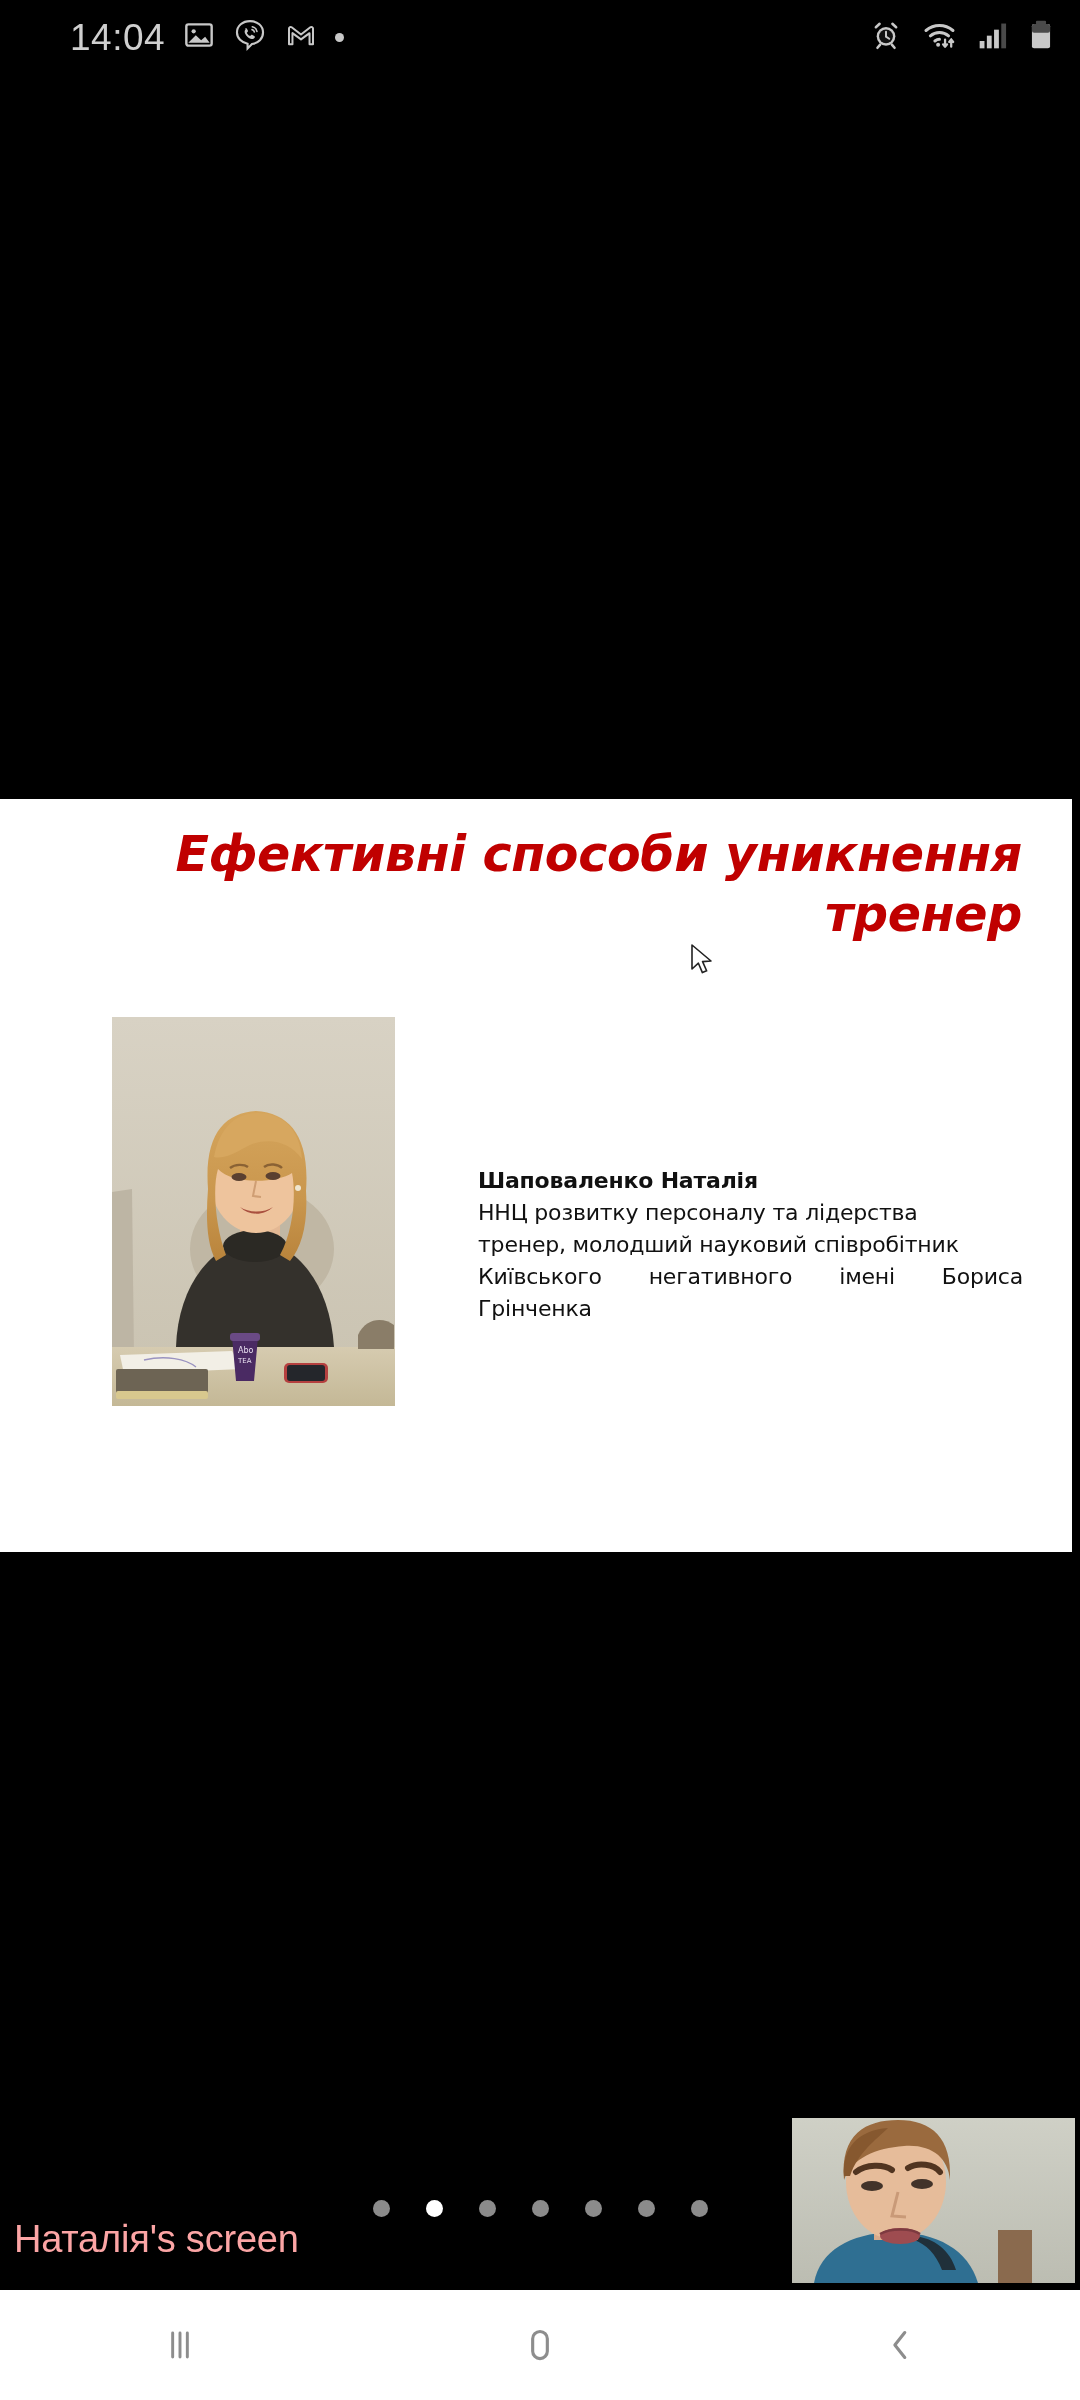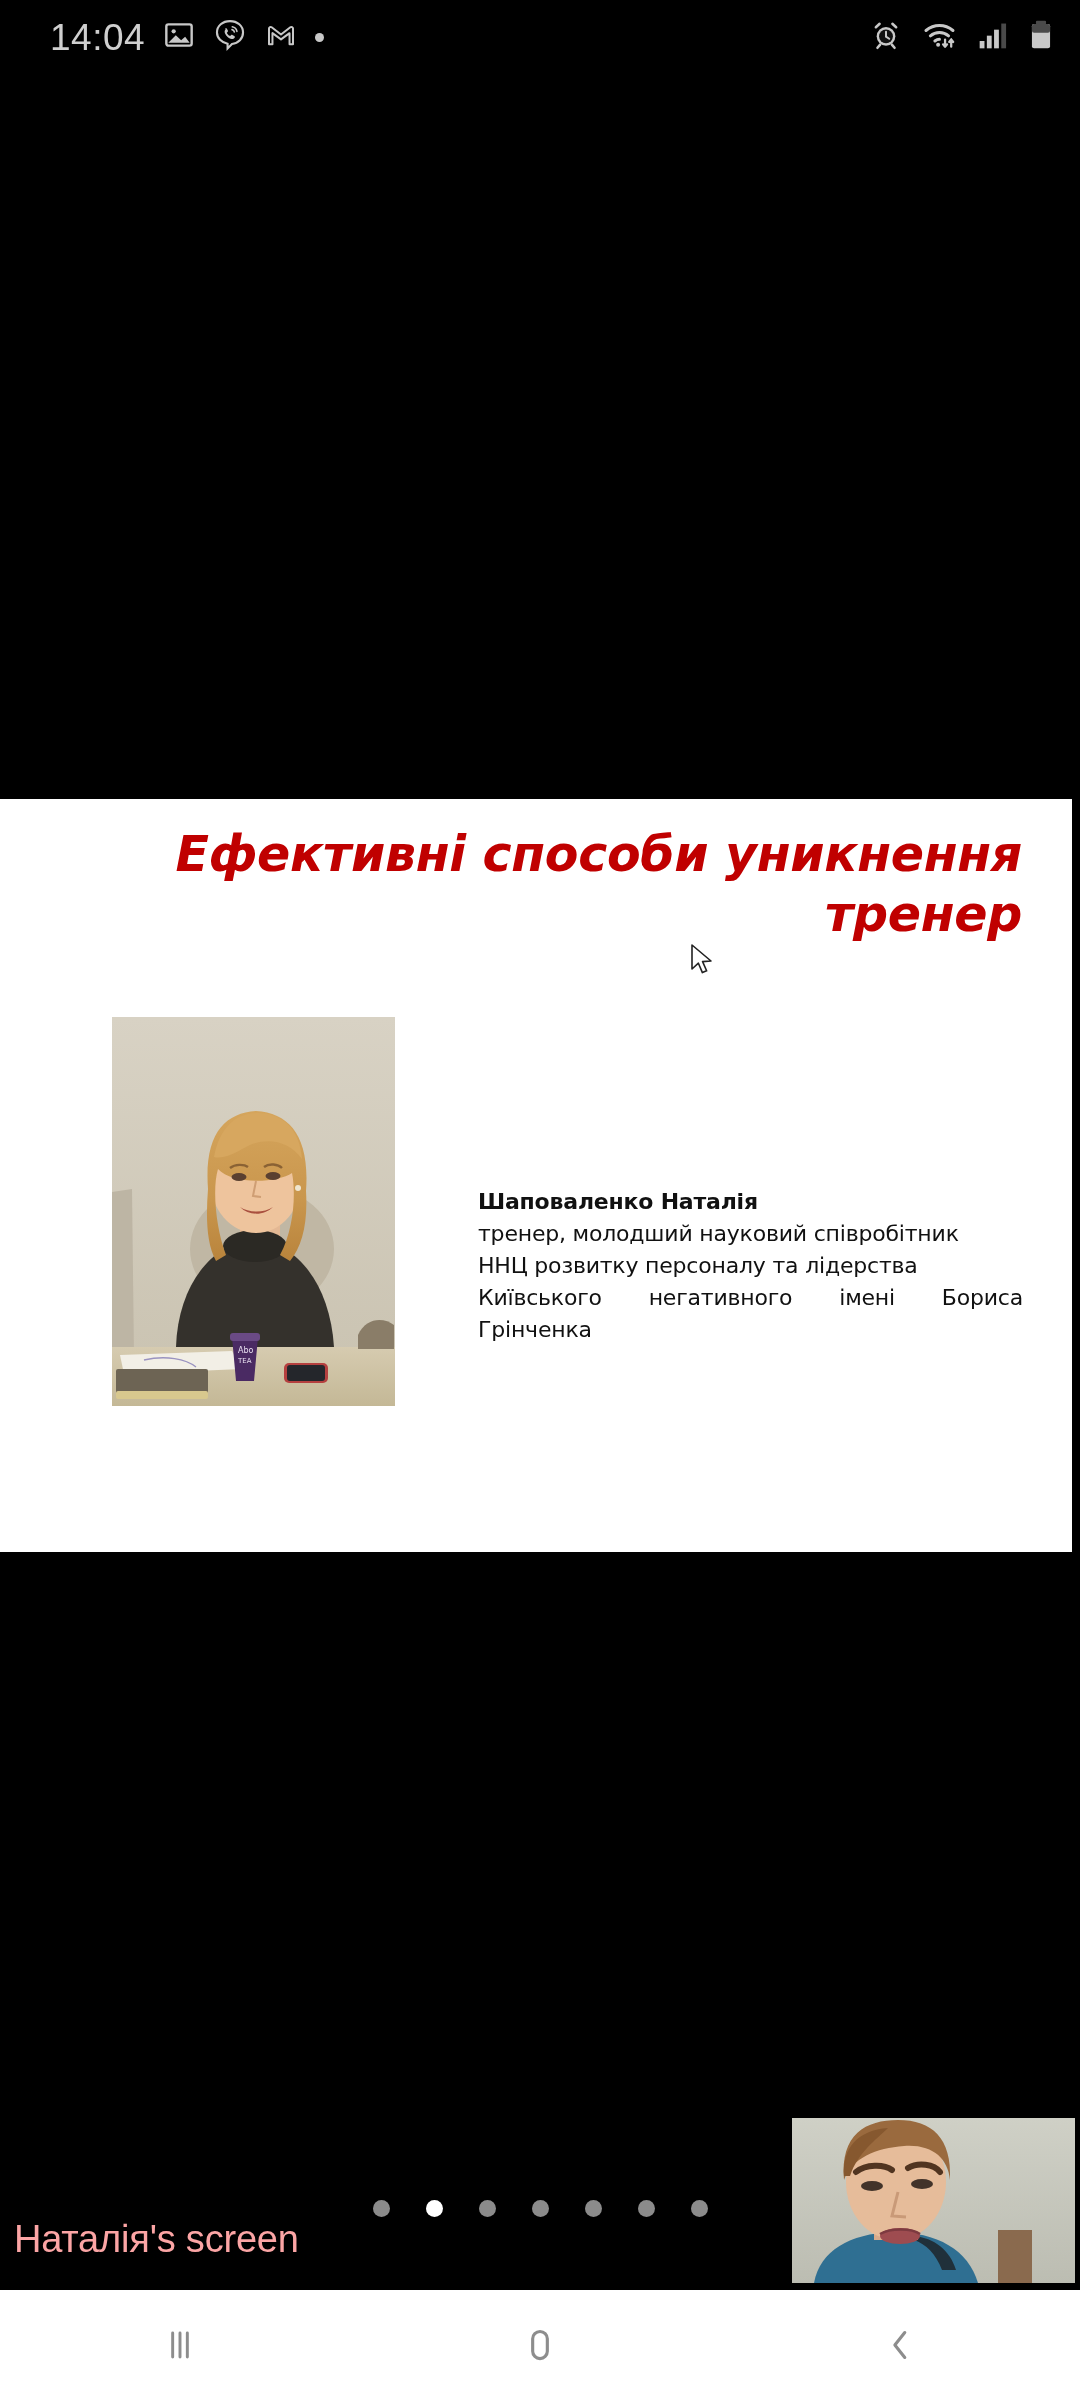--- a/index.html
+++ b/index.html
@@ -22,7 +22,7 @@
     display:flex; align-items:center; justify-content:space-between;
     padding:0 26px 0 50px;
   }
-  .sb-left { display:flex; align-items:center; gap:18px; }
+  .sb-left { display:flex; align-items:center; gap:18px;margin-left:20px; }
   .sb-right { display:flex; align-items:center; gap:20px; }
   .sb-clock {
     color:#cfcfcf; font-size:37px; font-weight:400;

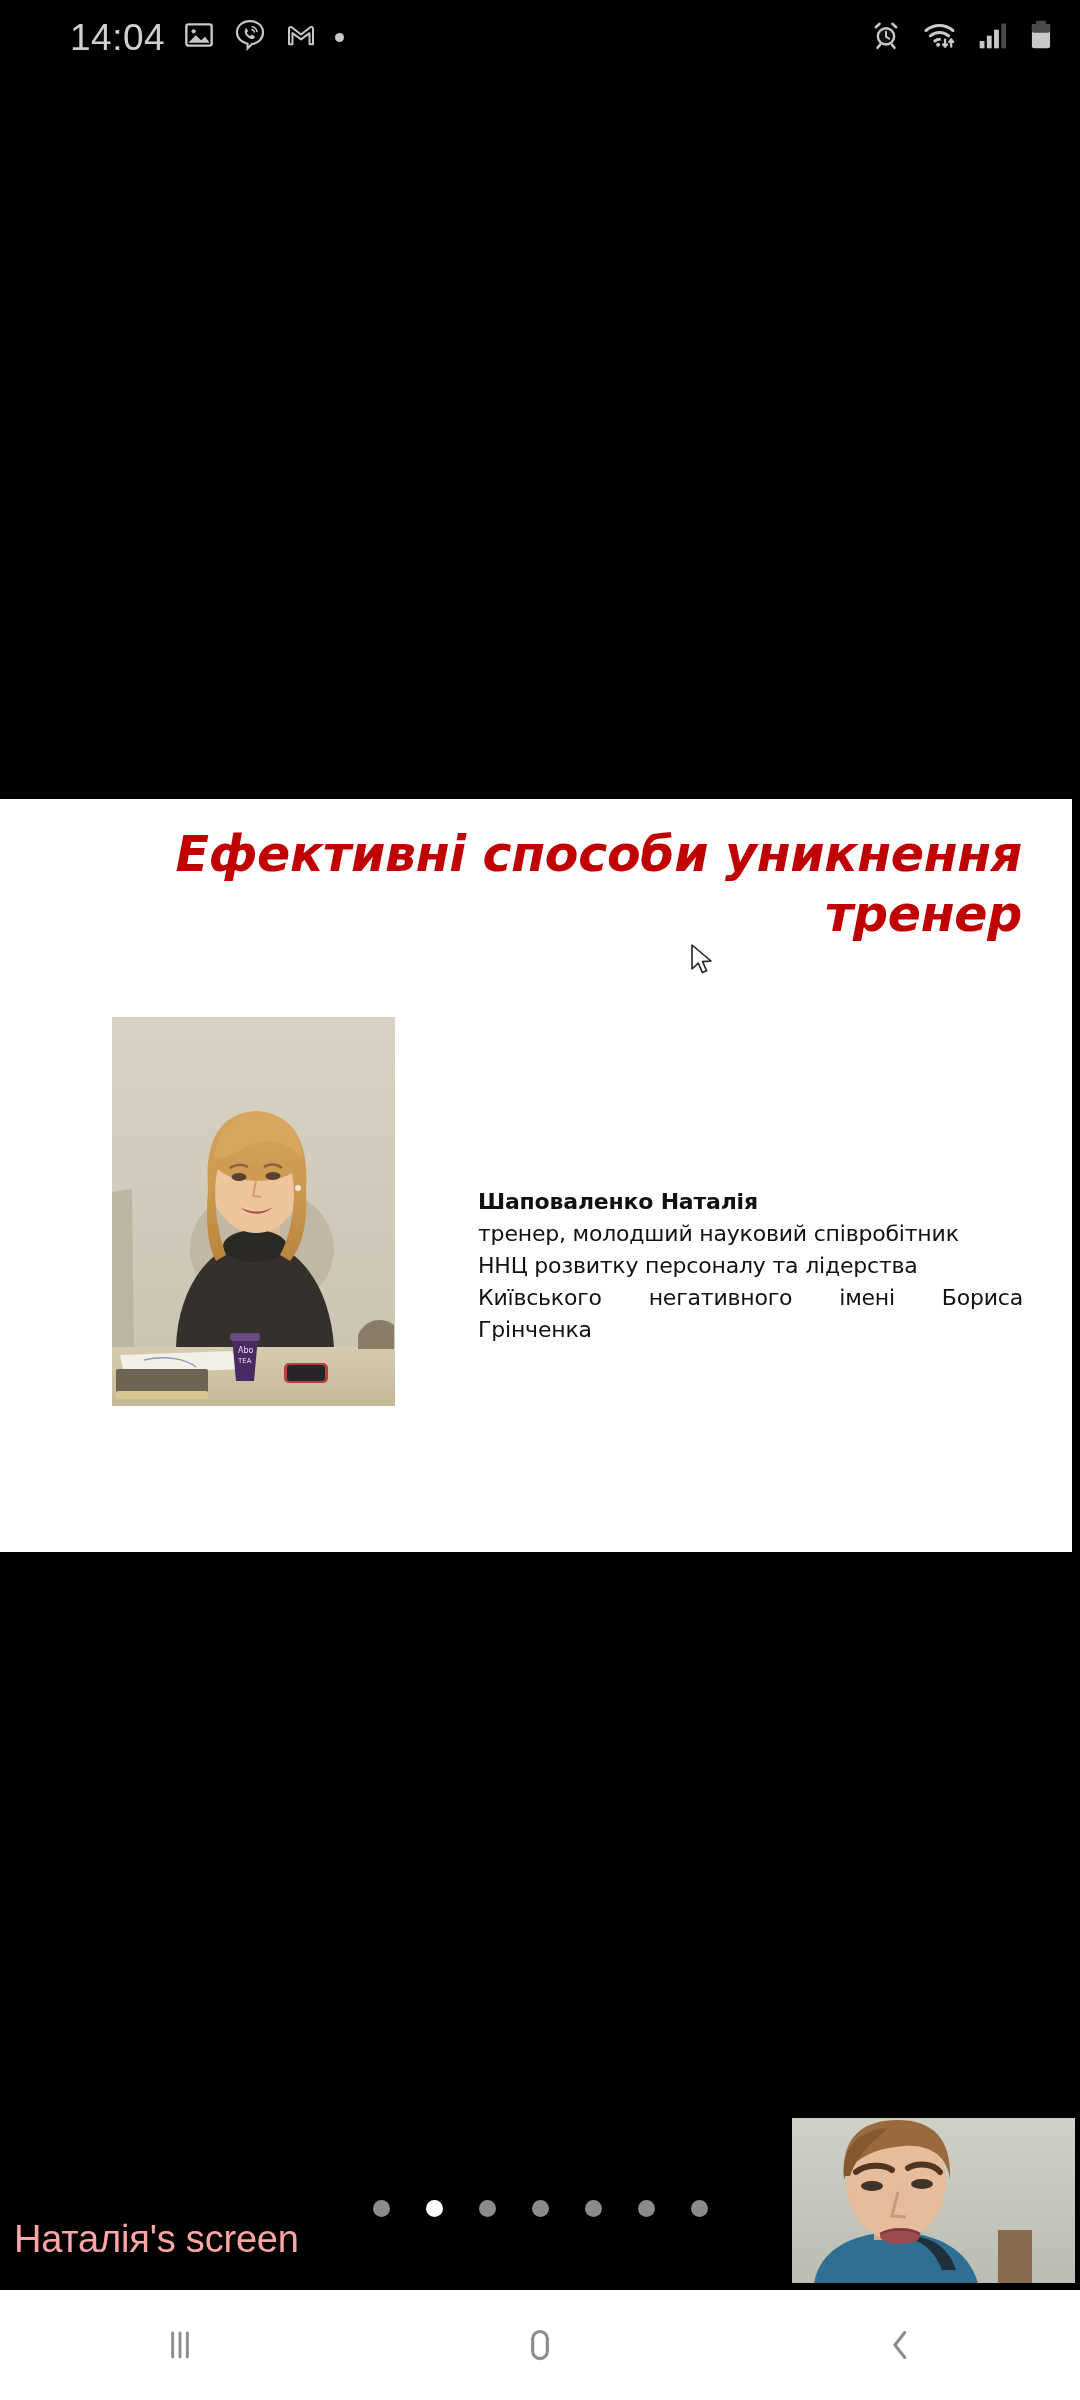--- a/index.html
+++ b/index.html
@@ -63,7 +63,7 @@
     font-family:"DejaVu Sans", sans-serif;
   }
   #speaker-name {
-    font-size:22px; font-weight:bold; line-height:1.5; letter-spacing:-0.2px;margin-top:21px;
+    font-size:22px; font-weight:bold; line-height:1.5; letter-spacing:-0.2px;
   }
   .speaker-line {
     font-size:22px; font-weight:400; line-height:1.45; letter-spacing:-0.2px;

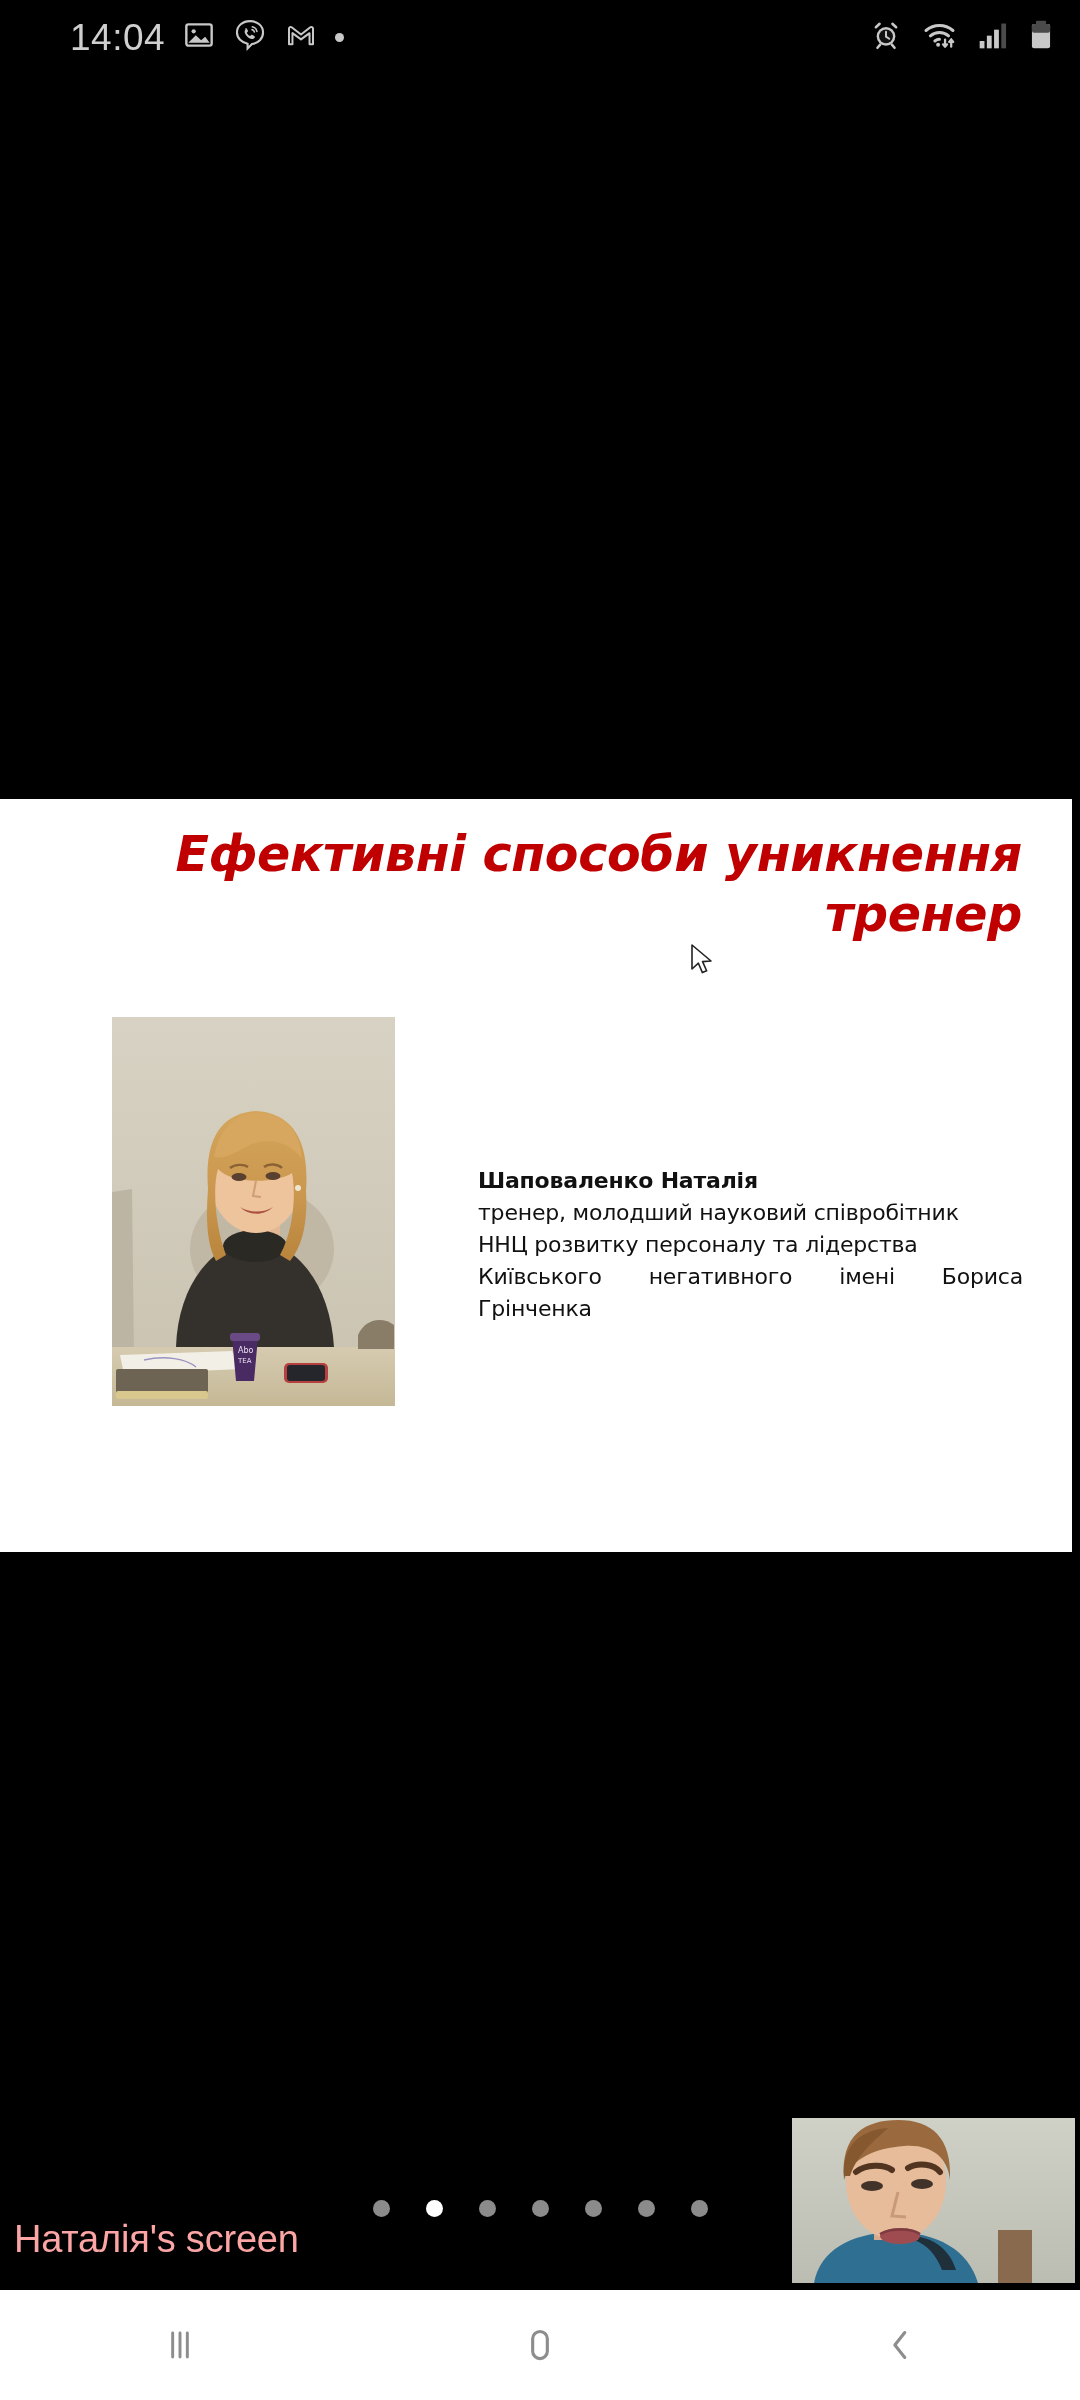--- a/index.html
+++ b/index.html
@@ -274,8 +274,8 @@
 
     <div id="speaker-block">
       <div id="speaker-name">Шаповаленко Наталія</div>
+      <div class="speaker-line">ННЦ розвитку персоналу та лідерства</div>
       <div class="speaker-line"> тренер, молодший науковий співробітник</div>
-      <div class="speaker-line">ННЦ розвитку персоналу та лідерства</div>
       <div class="speaker-line justify">Київського негативного імені Бориса</div>
       <div class="speaker-line last">Грінченка</div>
     </div>

